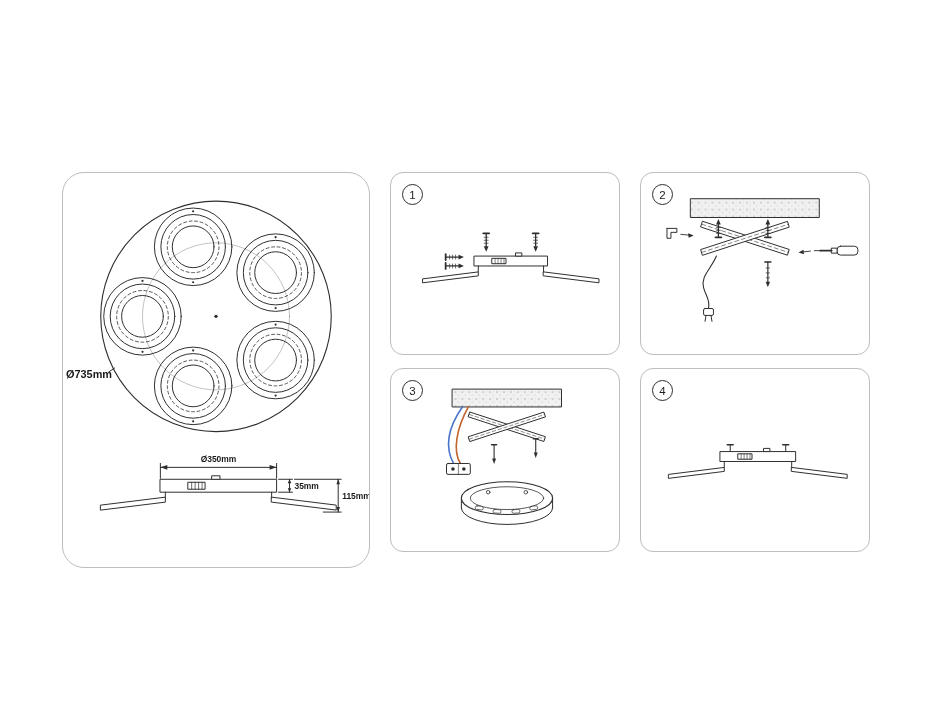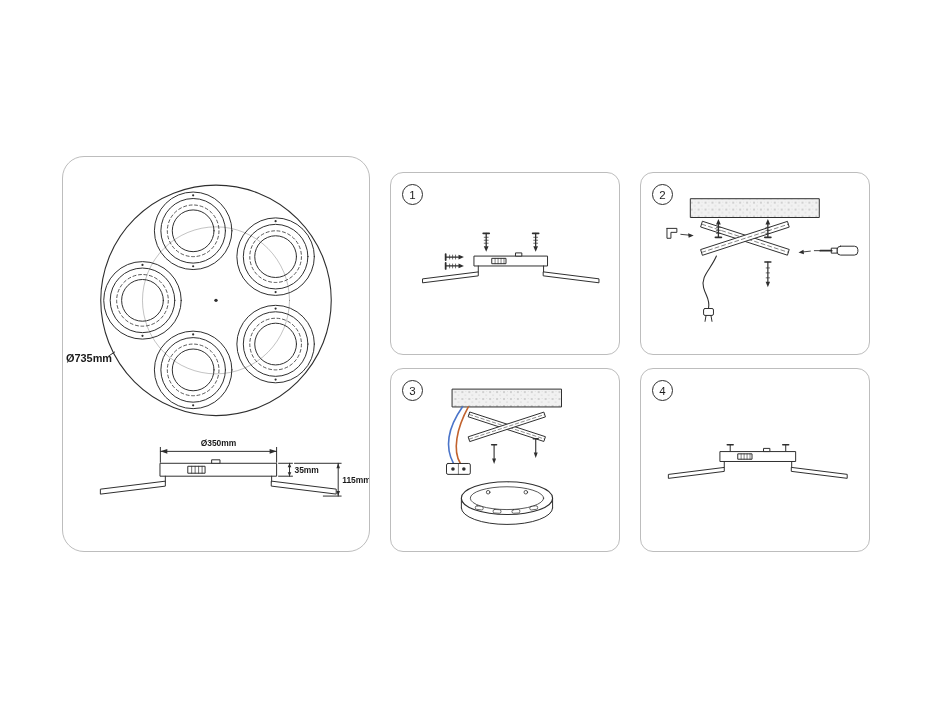--- a/index.html
+++ b/index.html
@@ -43,7 +43,7 @@
 
 <div class="page">
 
-  <div class="panel panel-lg" style="left:62px; top:156px; width:308px; height:396px;padding-left:24px;">
+  <div class="panel panel-lg" style="left:62px; top:172px; width:308px; height:396px;padding-left:24px;">
     <svg viewBox="0 0 308 396">
       <defs>
         <g id="ringlight">

